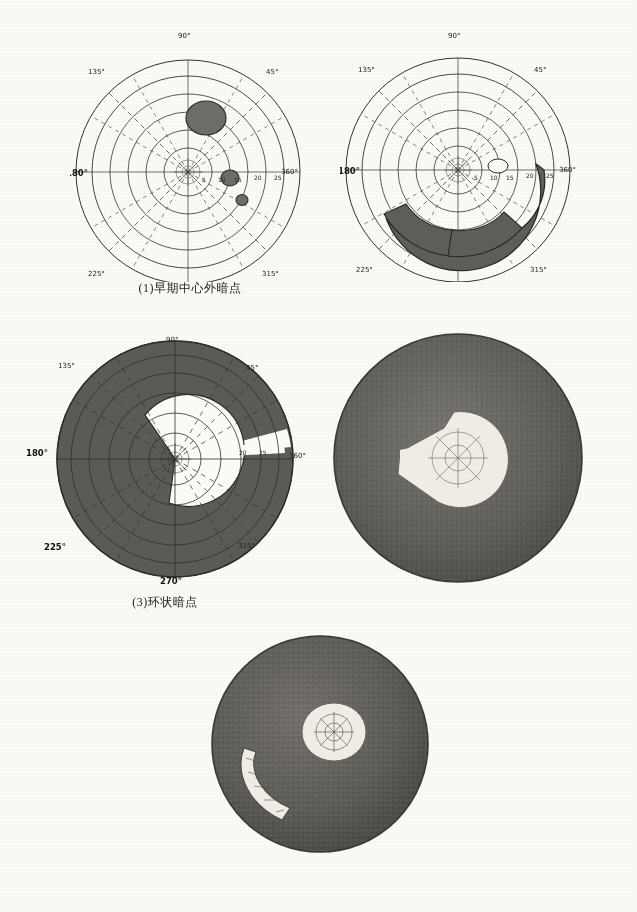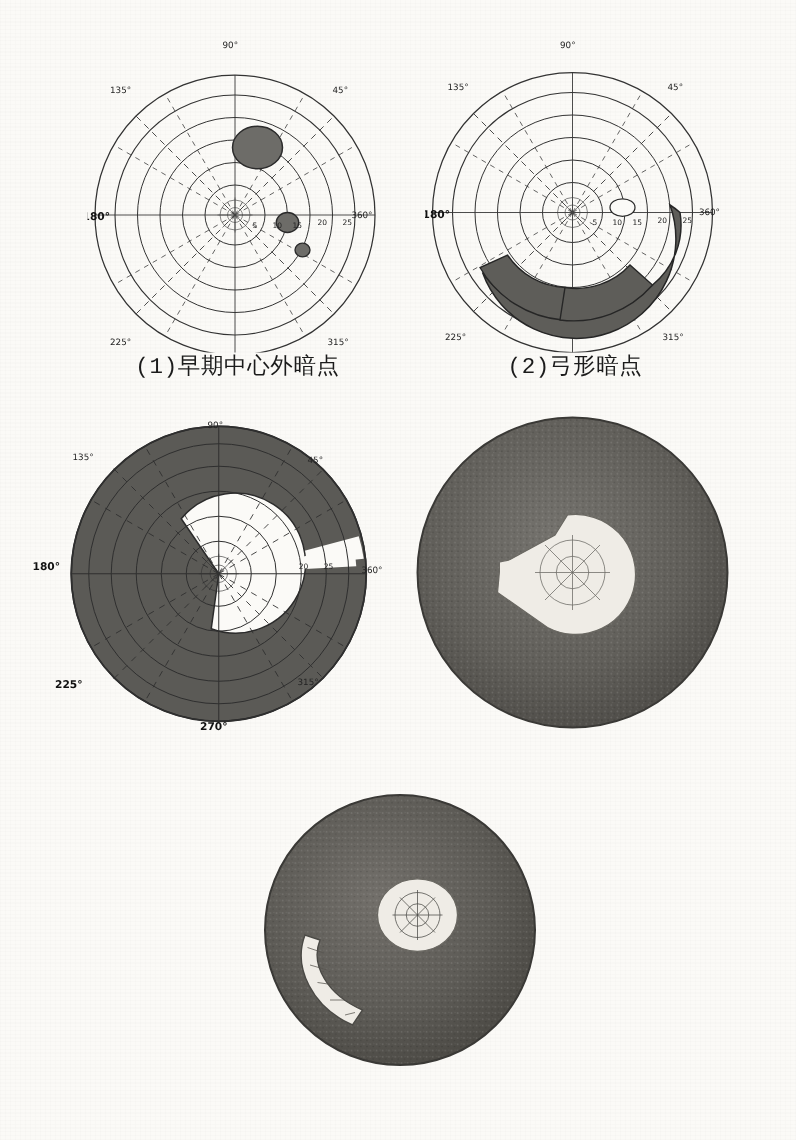--- a/index.html
+++ b/index.html
@@ -39,8 +39,8 @@
   .caption {
     position: absolute;
     text-align: center;
-    font-family: Liberation Mono, monospace;
-    font-size: 18px;
+    font-family: Liberation Serif, serif;
+    font-size: 12px;
     color: #1b1b1b;
     letter-spacing: 0.5px;
     white-space: nowrap;

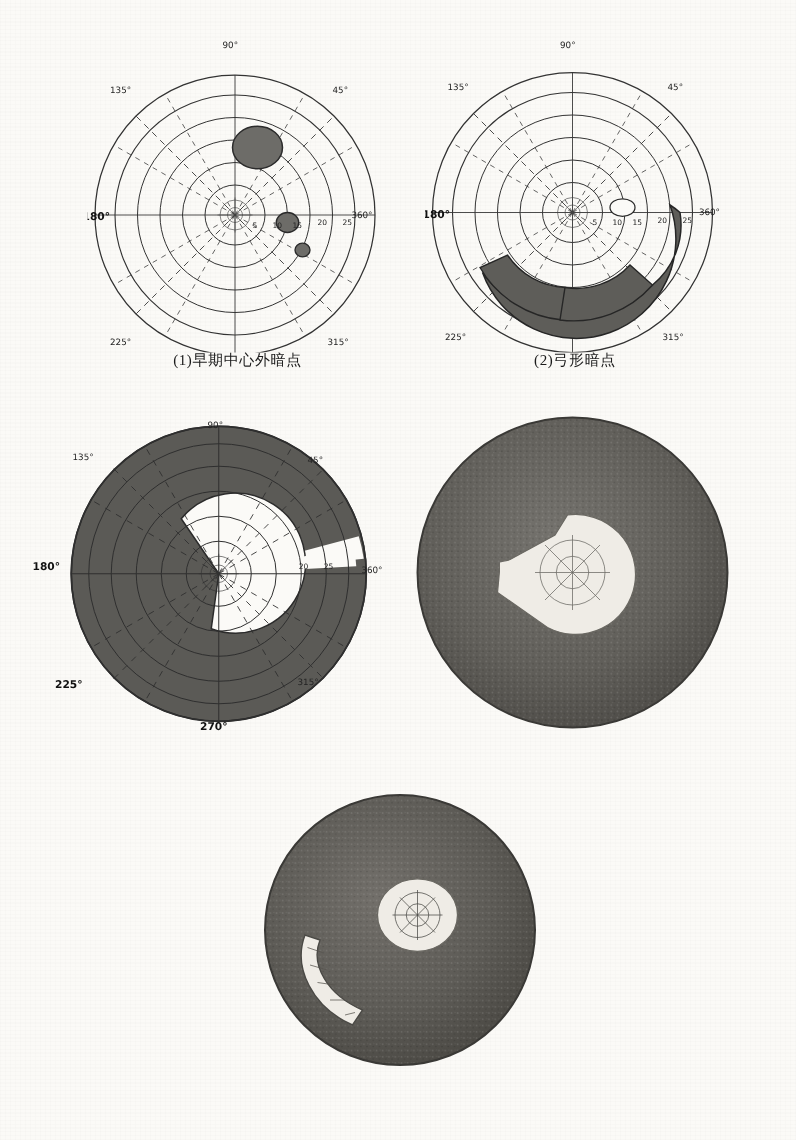--- a/index.html
+++ b/index.html
@@ -189,7 +189,6 @@
         <text class="deg-label" x="106" y="280">270°</text>
       </svg>
     </div>
-    <div class="caption" style="left:0; top:258px; width:240px;">(2)弓形暗点</div>
   </div>
 
   <div class="figure" style="left:20px; top:326px; width:290px; height:280px;">

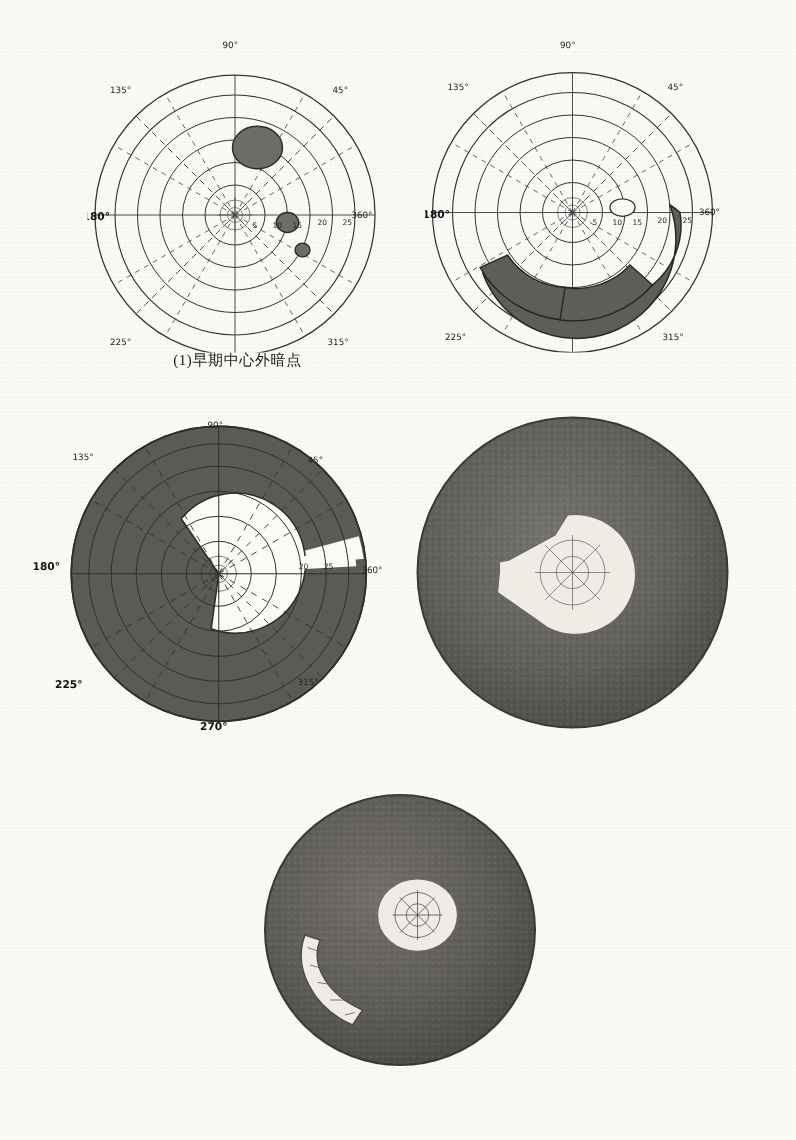--- a/index.html
+++ b/index.html
@@ -248,6 +248,7 @@
         <text class="deg-label-bold" x="140" y="258">270°</text>
       </svg>
     </div>
+    <div class="caption" style="left:0; top:268px; width:290px;">(3)环状暗点</div>
   </div>
 
   <div class="figure" style="left:330px; top:330px; width:260px; height:278px;">

